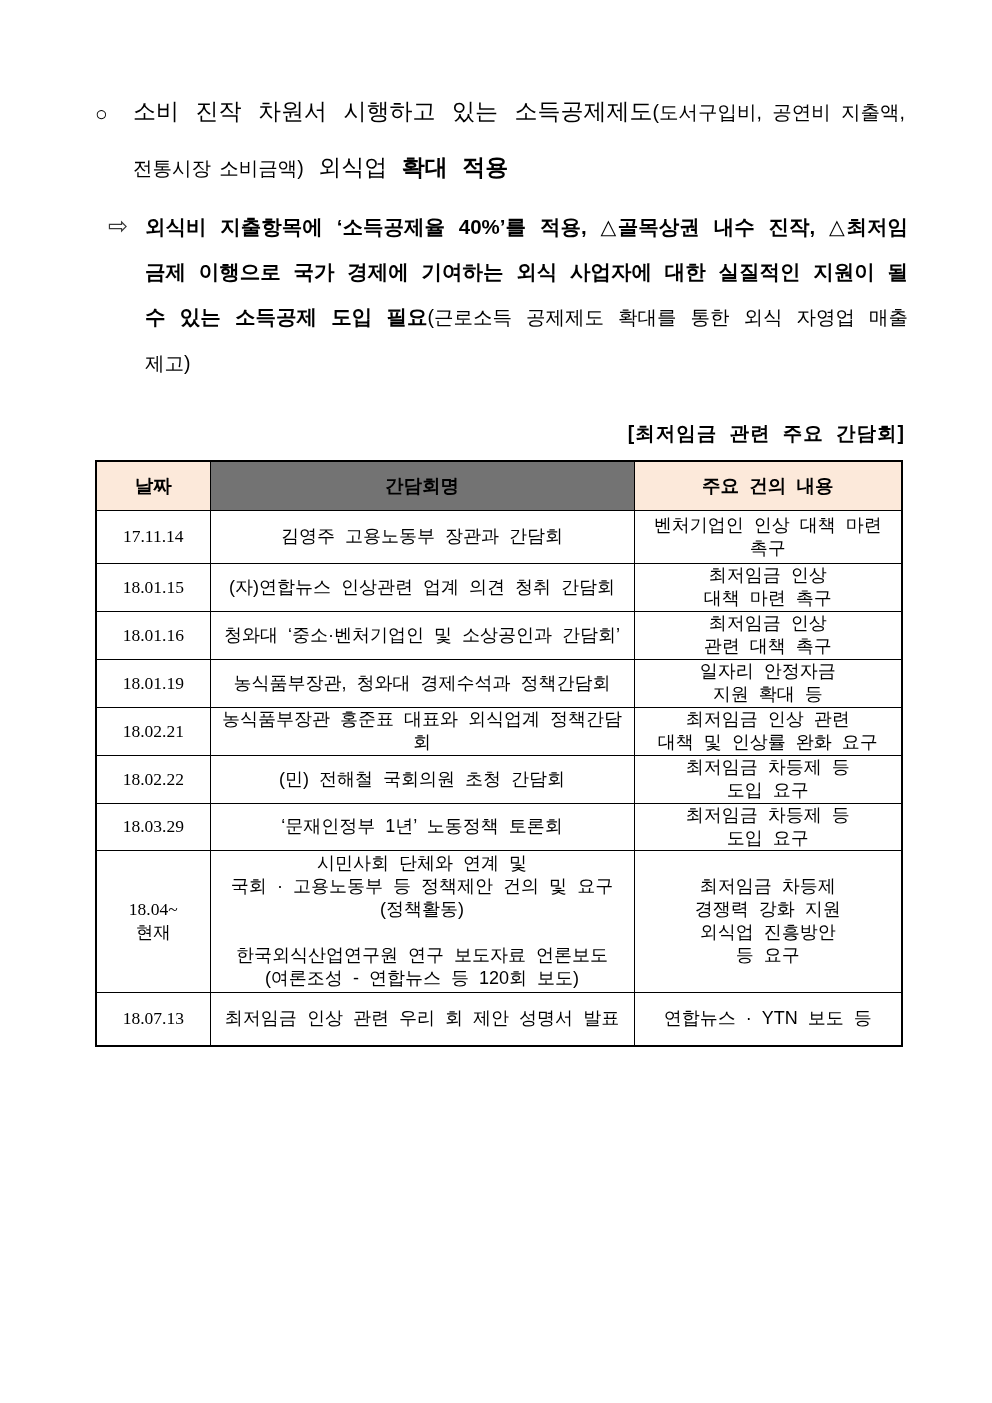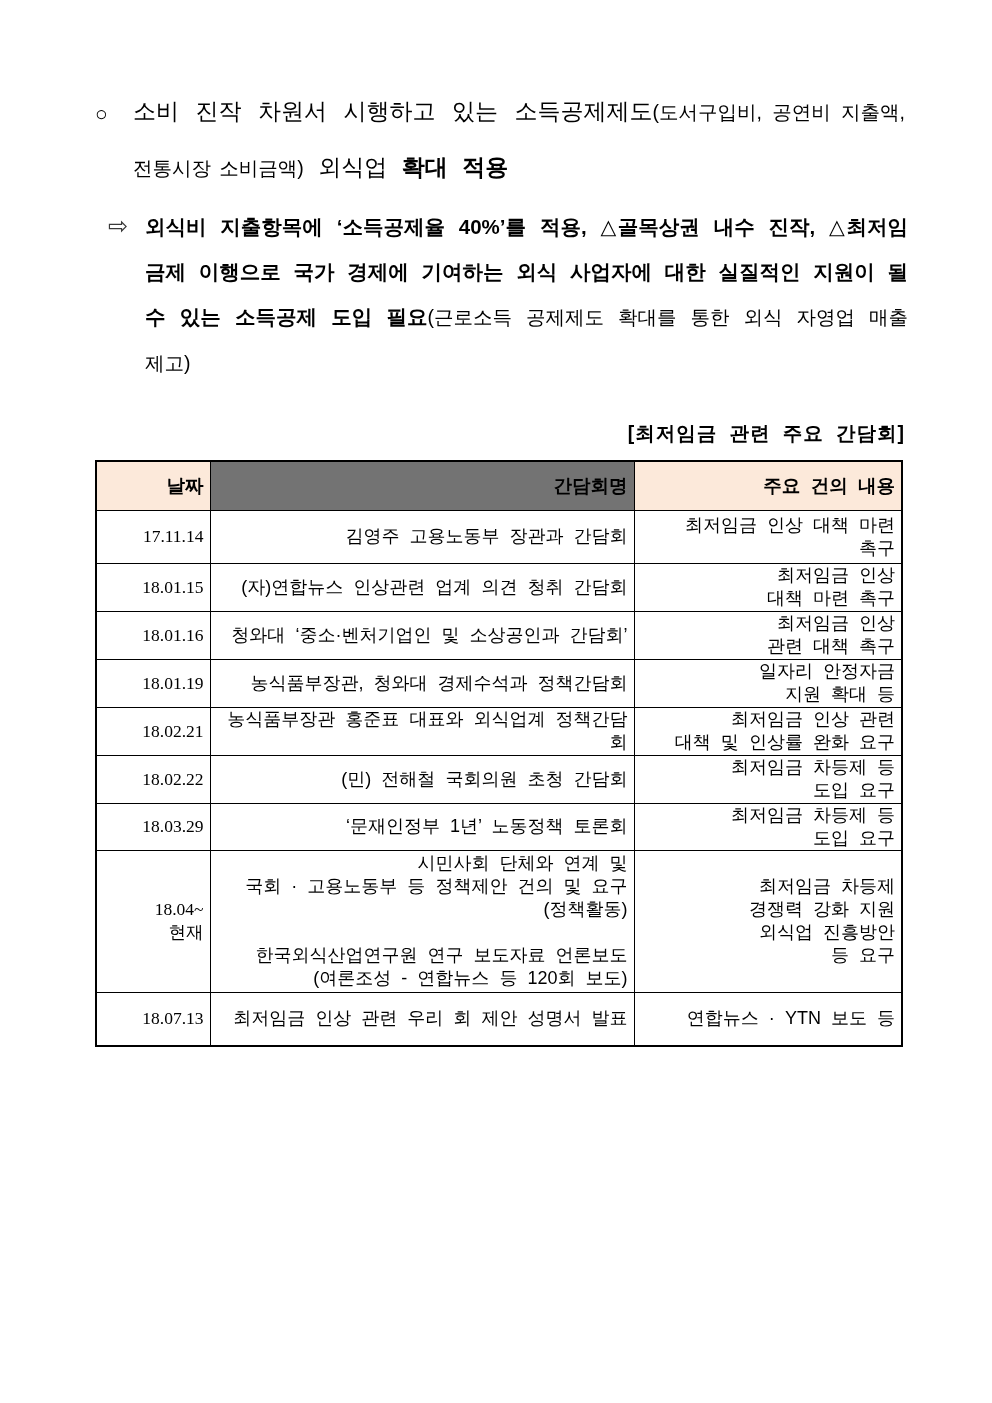--- a/index.html
+++ b/index.html
@@ -90,7 +90,7 @@
   .meeting-table col.c3 { width: 268px; }
   .meeting-table th, .meeting-table td {
     border: 1px solid #000;
-    text-align: right;
+    text-align: center;
     vertical-align: middle;
     font-size: 18px;
     line-height: 23px;

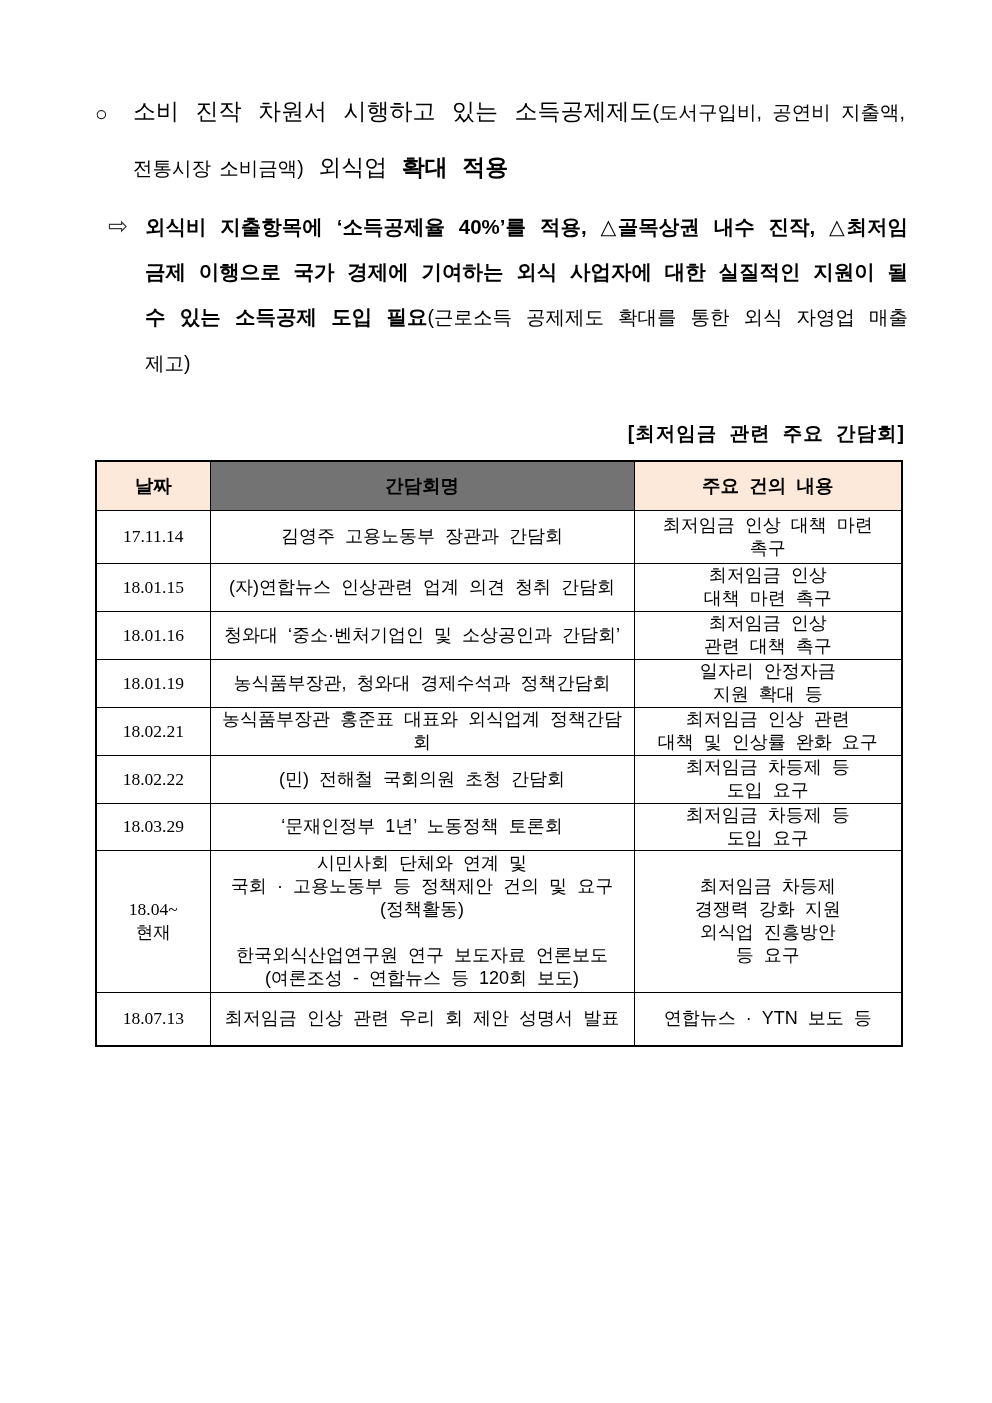--- a/index.html
+++ b/index.html
@@ -152,7 +152,7 @@
   <tr>
     <td class="date-cell">17.11.14</td>
     <td>김영주 고용노동부 장관과 간담회</td>
-    <td>최저임금 인상 대책 마련
+    <td>벤처기업인 인상 대책 마련
 촉구</td>
   </tr>
 

